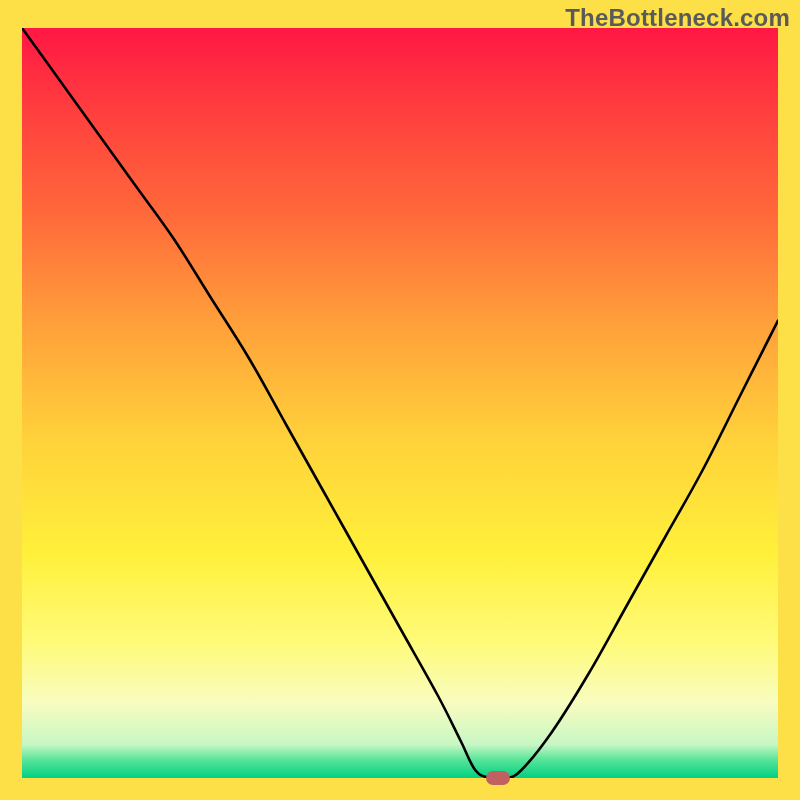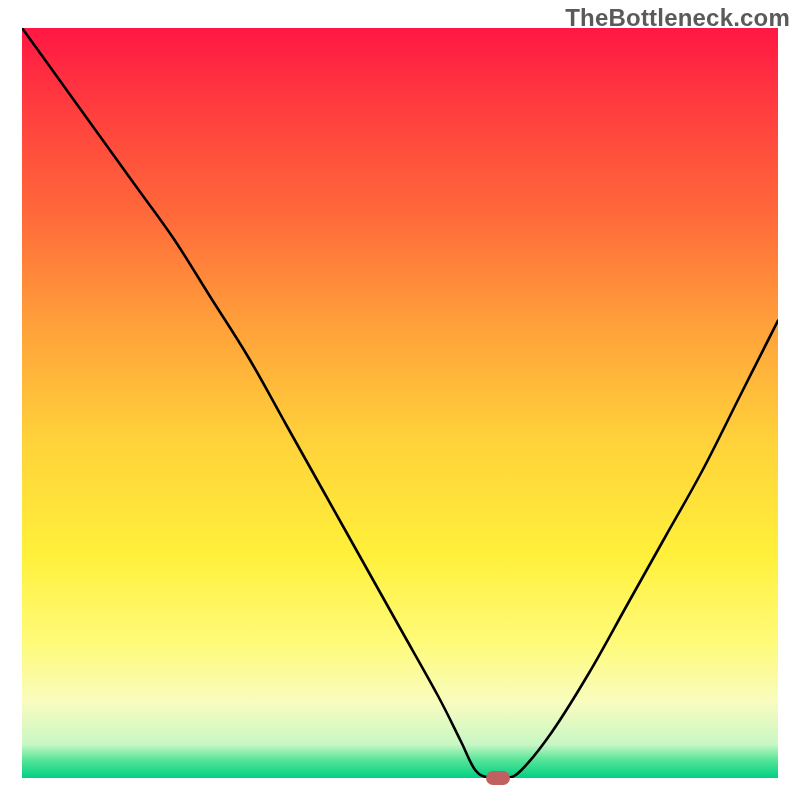--- a/index.html
+++ b/index.html
@@ -15,7 +15,7 @@
     position: relative;
     width: 800px;
     height: 800px;
-    background: #ffffff;
+    background: #fde047;
   }
   .watermark {
     position: absolute;

